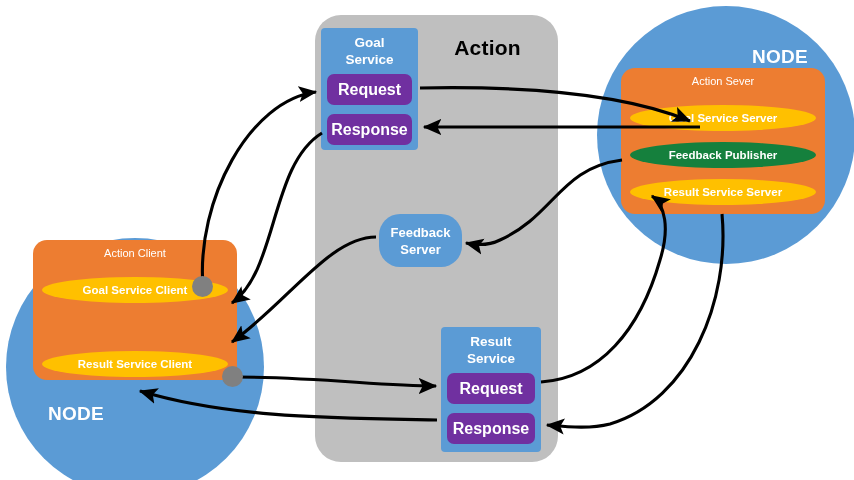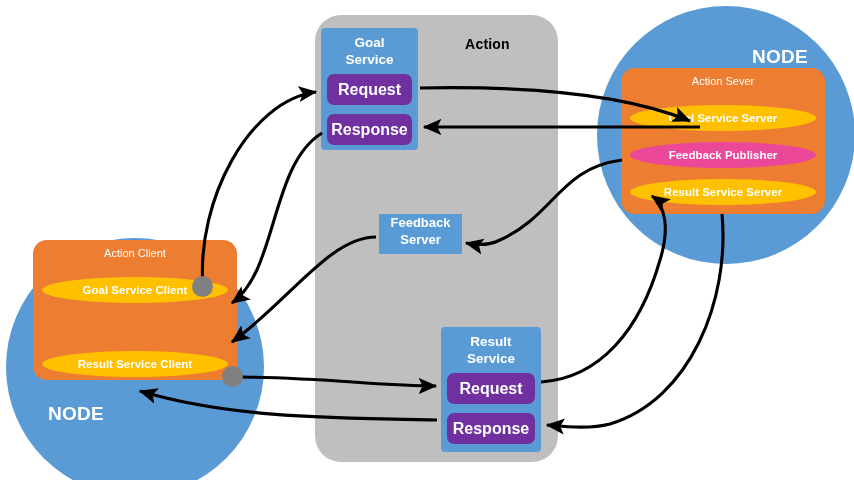--- a/index.html
+++ b/index.html
@@ -37,7 +37,7 @@
     width: 115px;
     text-align: center;
     color: #000000;
-    font-size: 14px;
+    font-size: 21px;
     font-weight: bold;
     z-index: 30;
     letter-spacing: .2px;

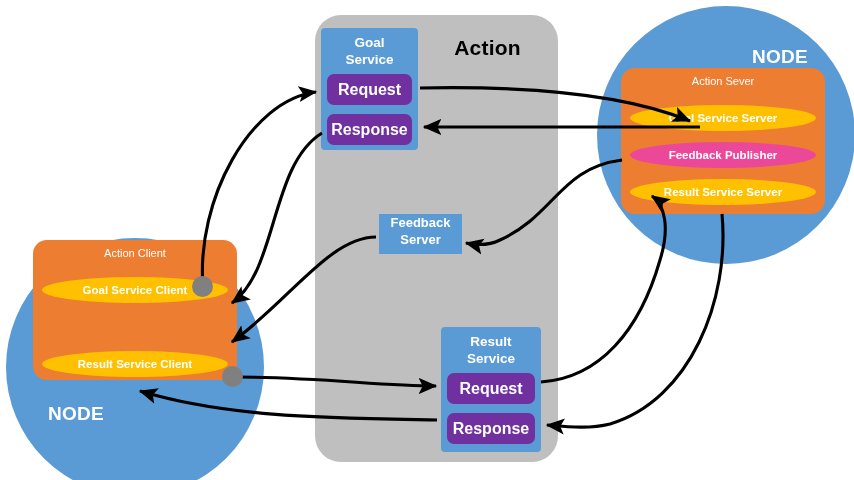--- a/index.html
+++ b/index.html
@@ -101,7 +101,7 @@
     z-index: 22;
   }
   .pill.yellow { background: #ffc000; }
-  .pill.green  { background: #ec4899; text-align: center; }
+  .pill.green  { background: #15803d; text-align: center; }
   .pill.r1 { top: 37px; }
   .pill.r2 { top: 74px; }
   .pill.r3 { top: 111px; }

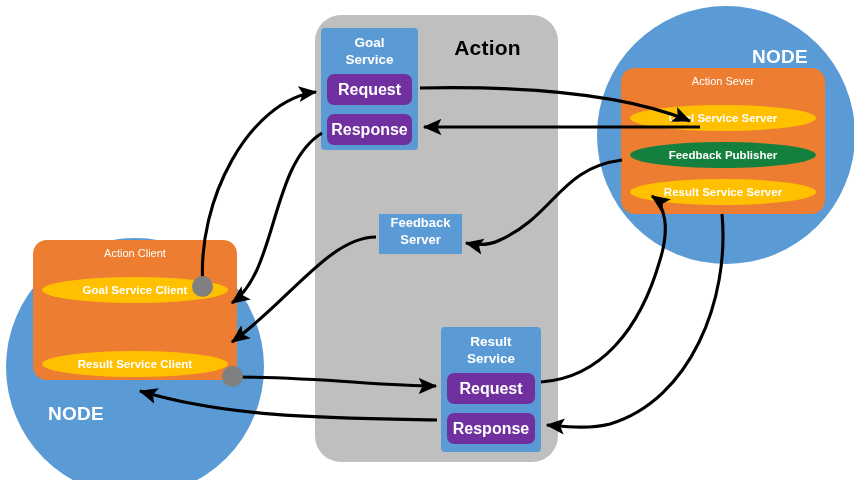--- a/index.html
+++ b/index.html
@@ -150,13 +150,13 @@
   #feedback-topic-box {
     position: absolute;
     left: 379px; top: 214px;
-    width: 83px; height: 40px;
+    width: 83px; height: 53px;
     background: #5b9bd5;
-    border-radius: 0;
+    border-radius: 21px;
     display: flex;
     flex-direction: column;
     align-items: center;
-    justify-content: flex-start;
+    justify-content: center;
     color: #ffffff;
     font-size: 13px;
     font-weight: bold;

